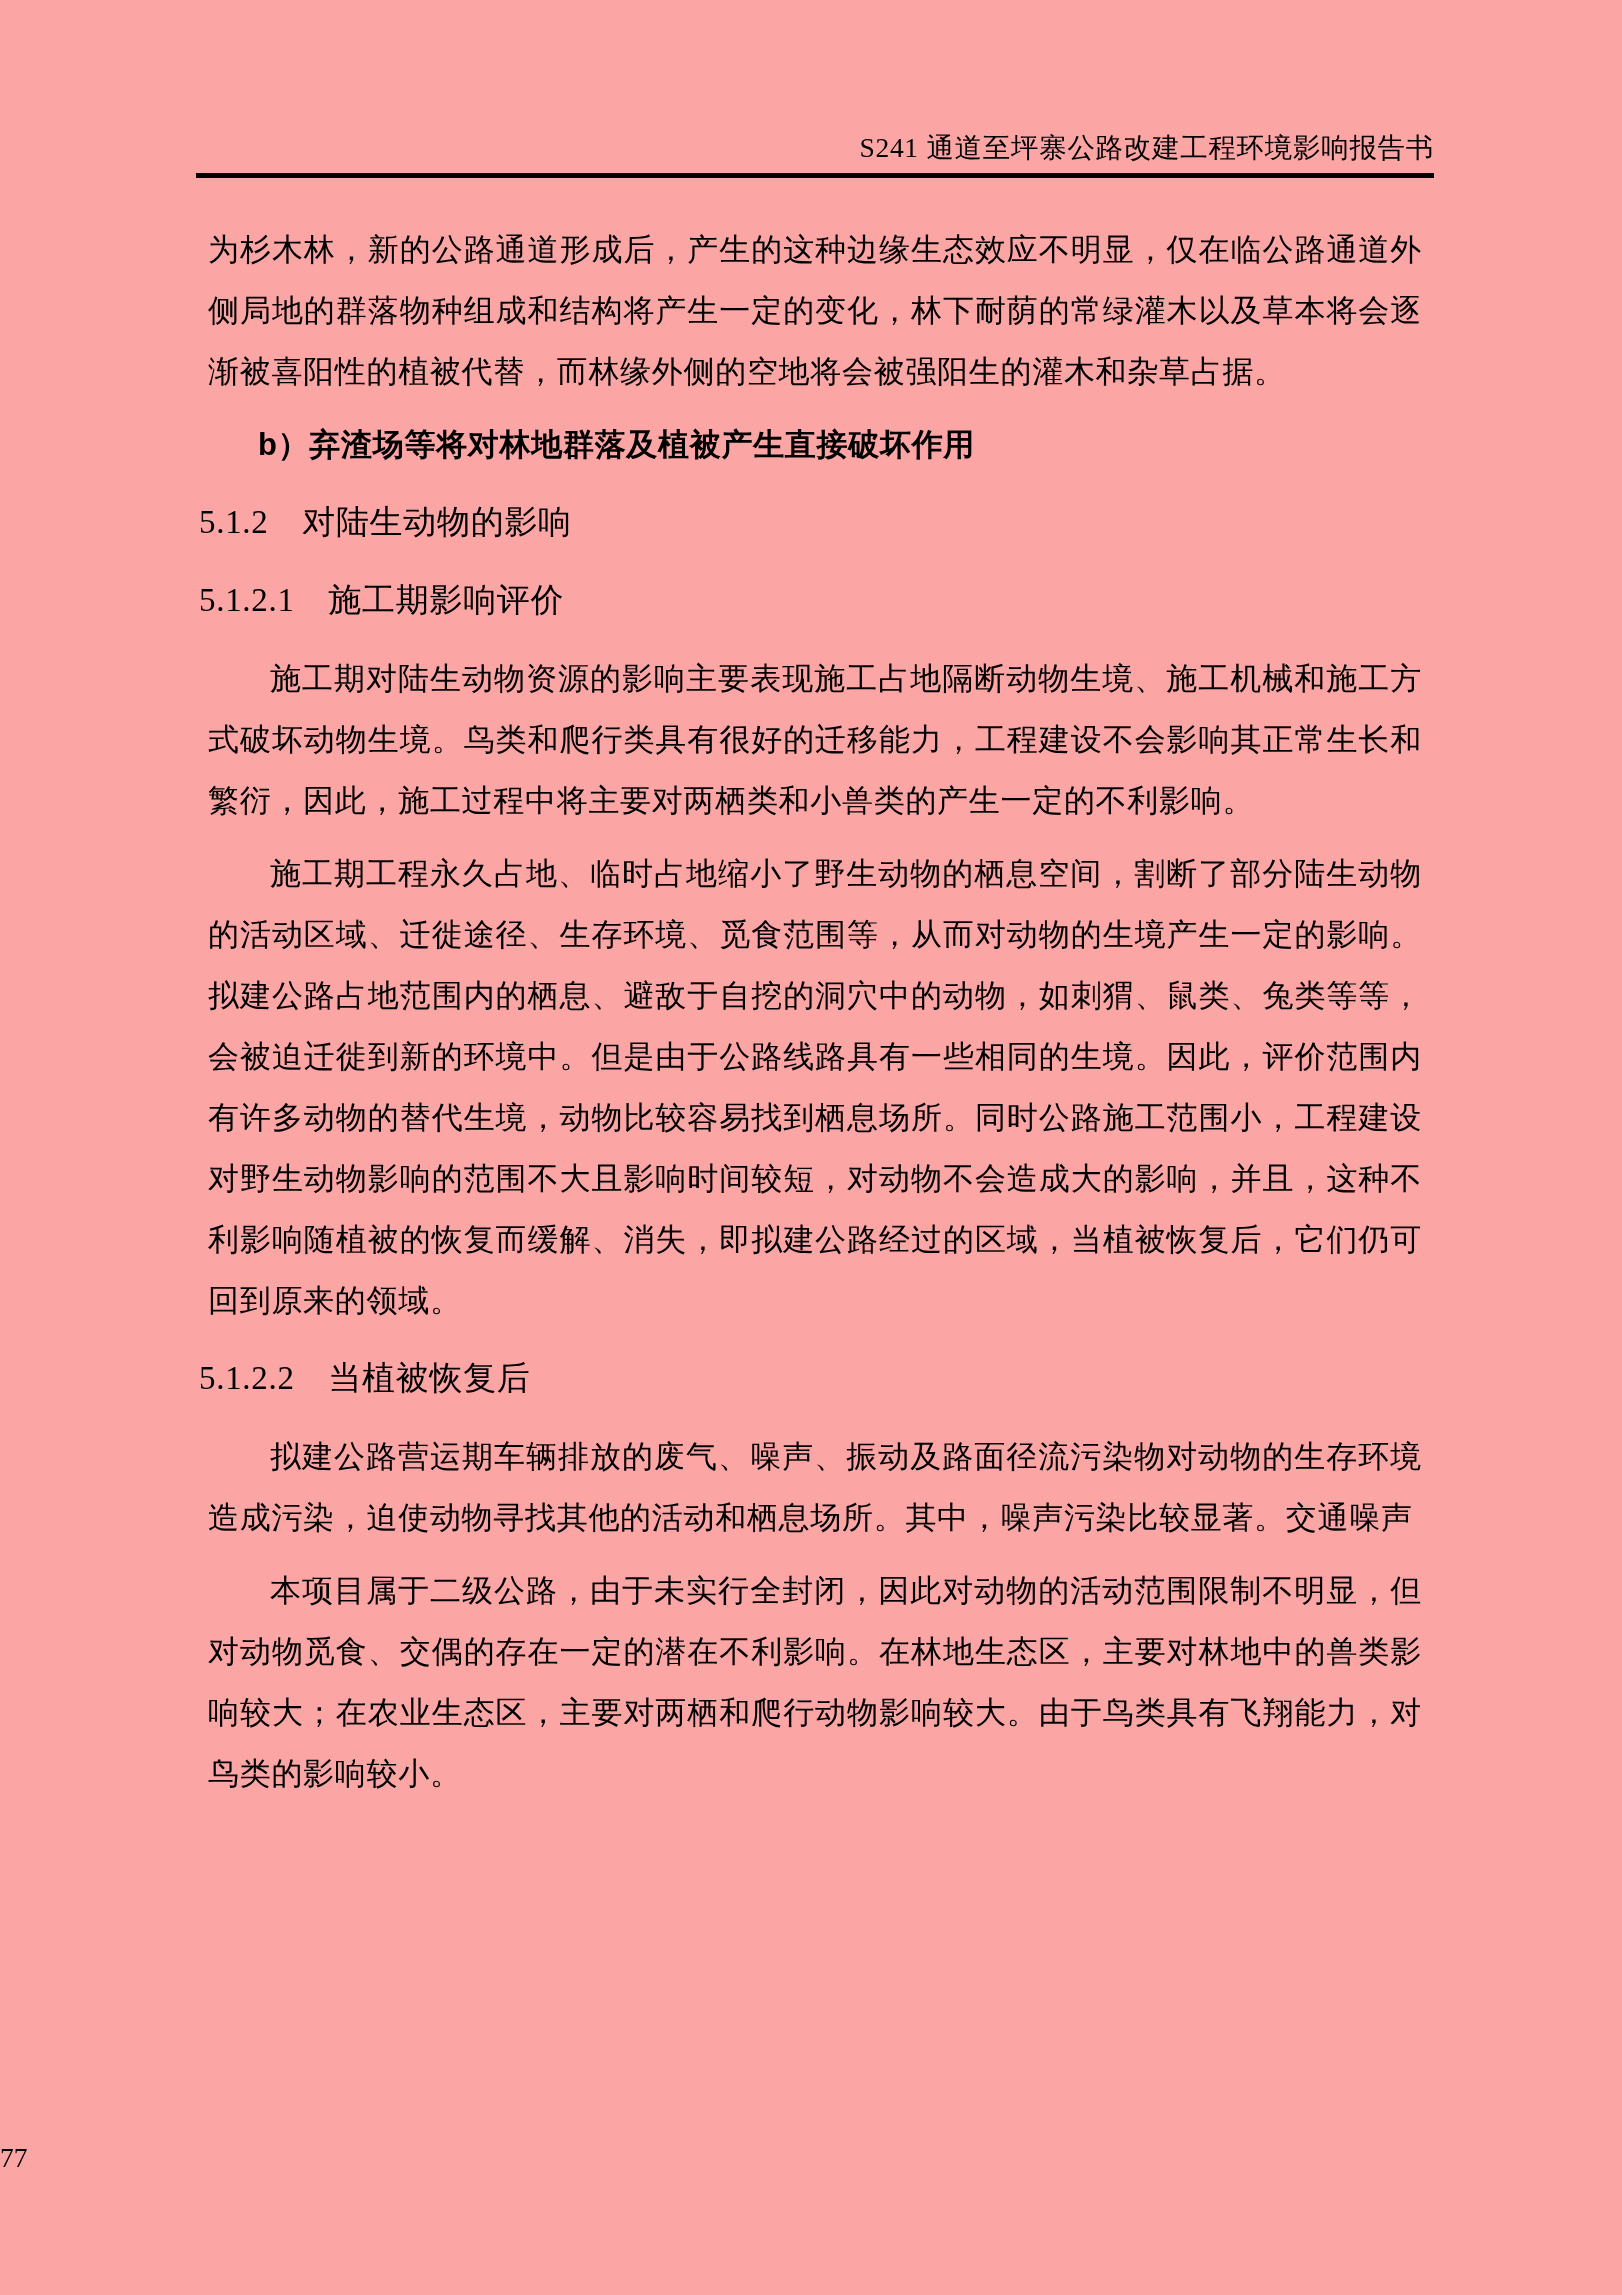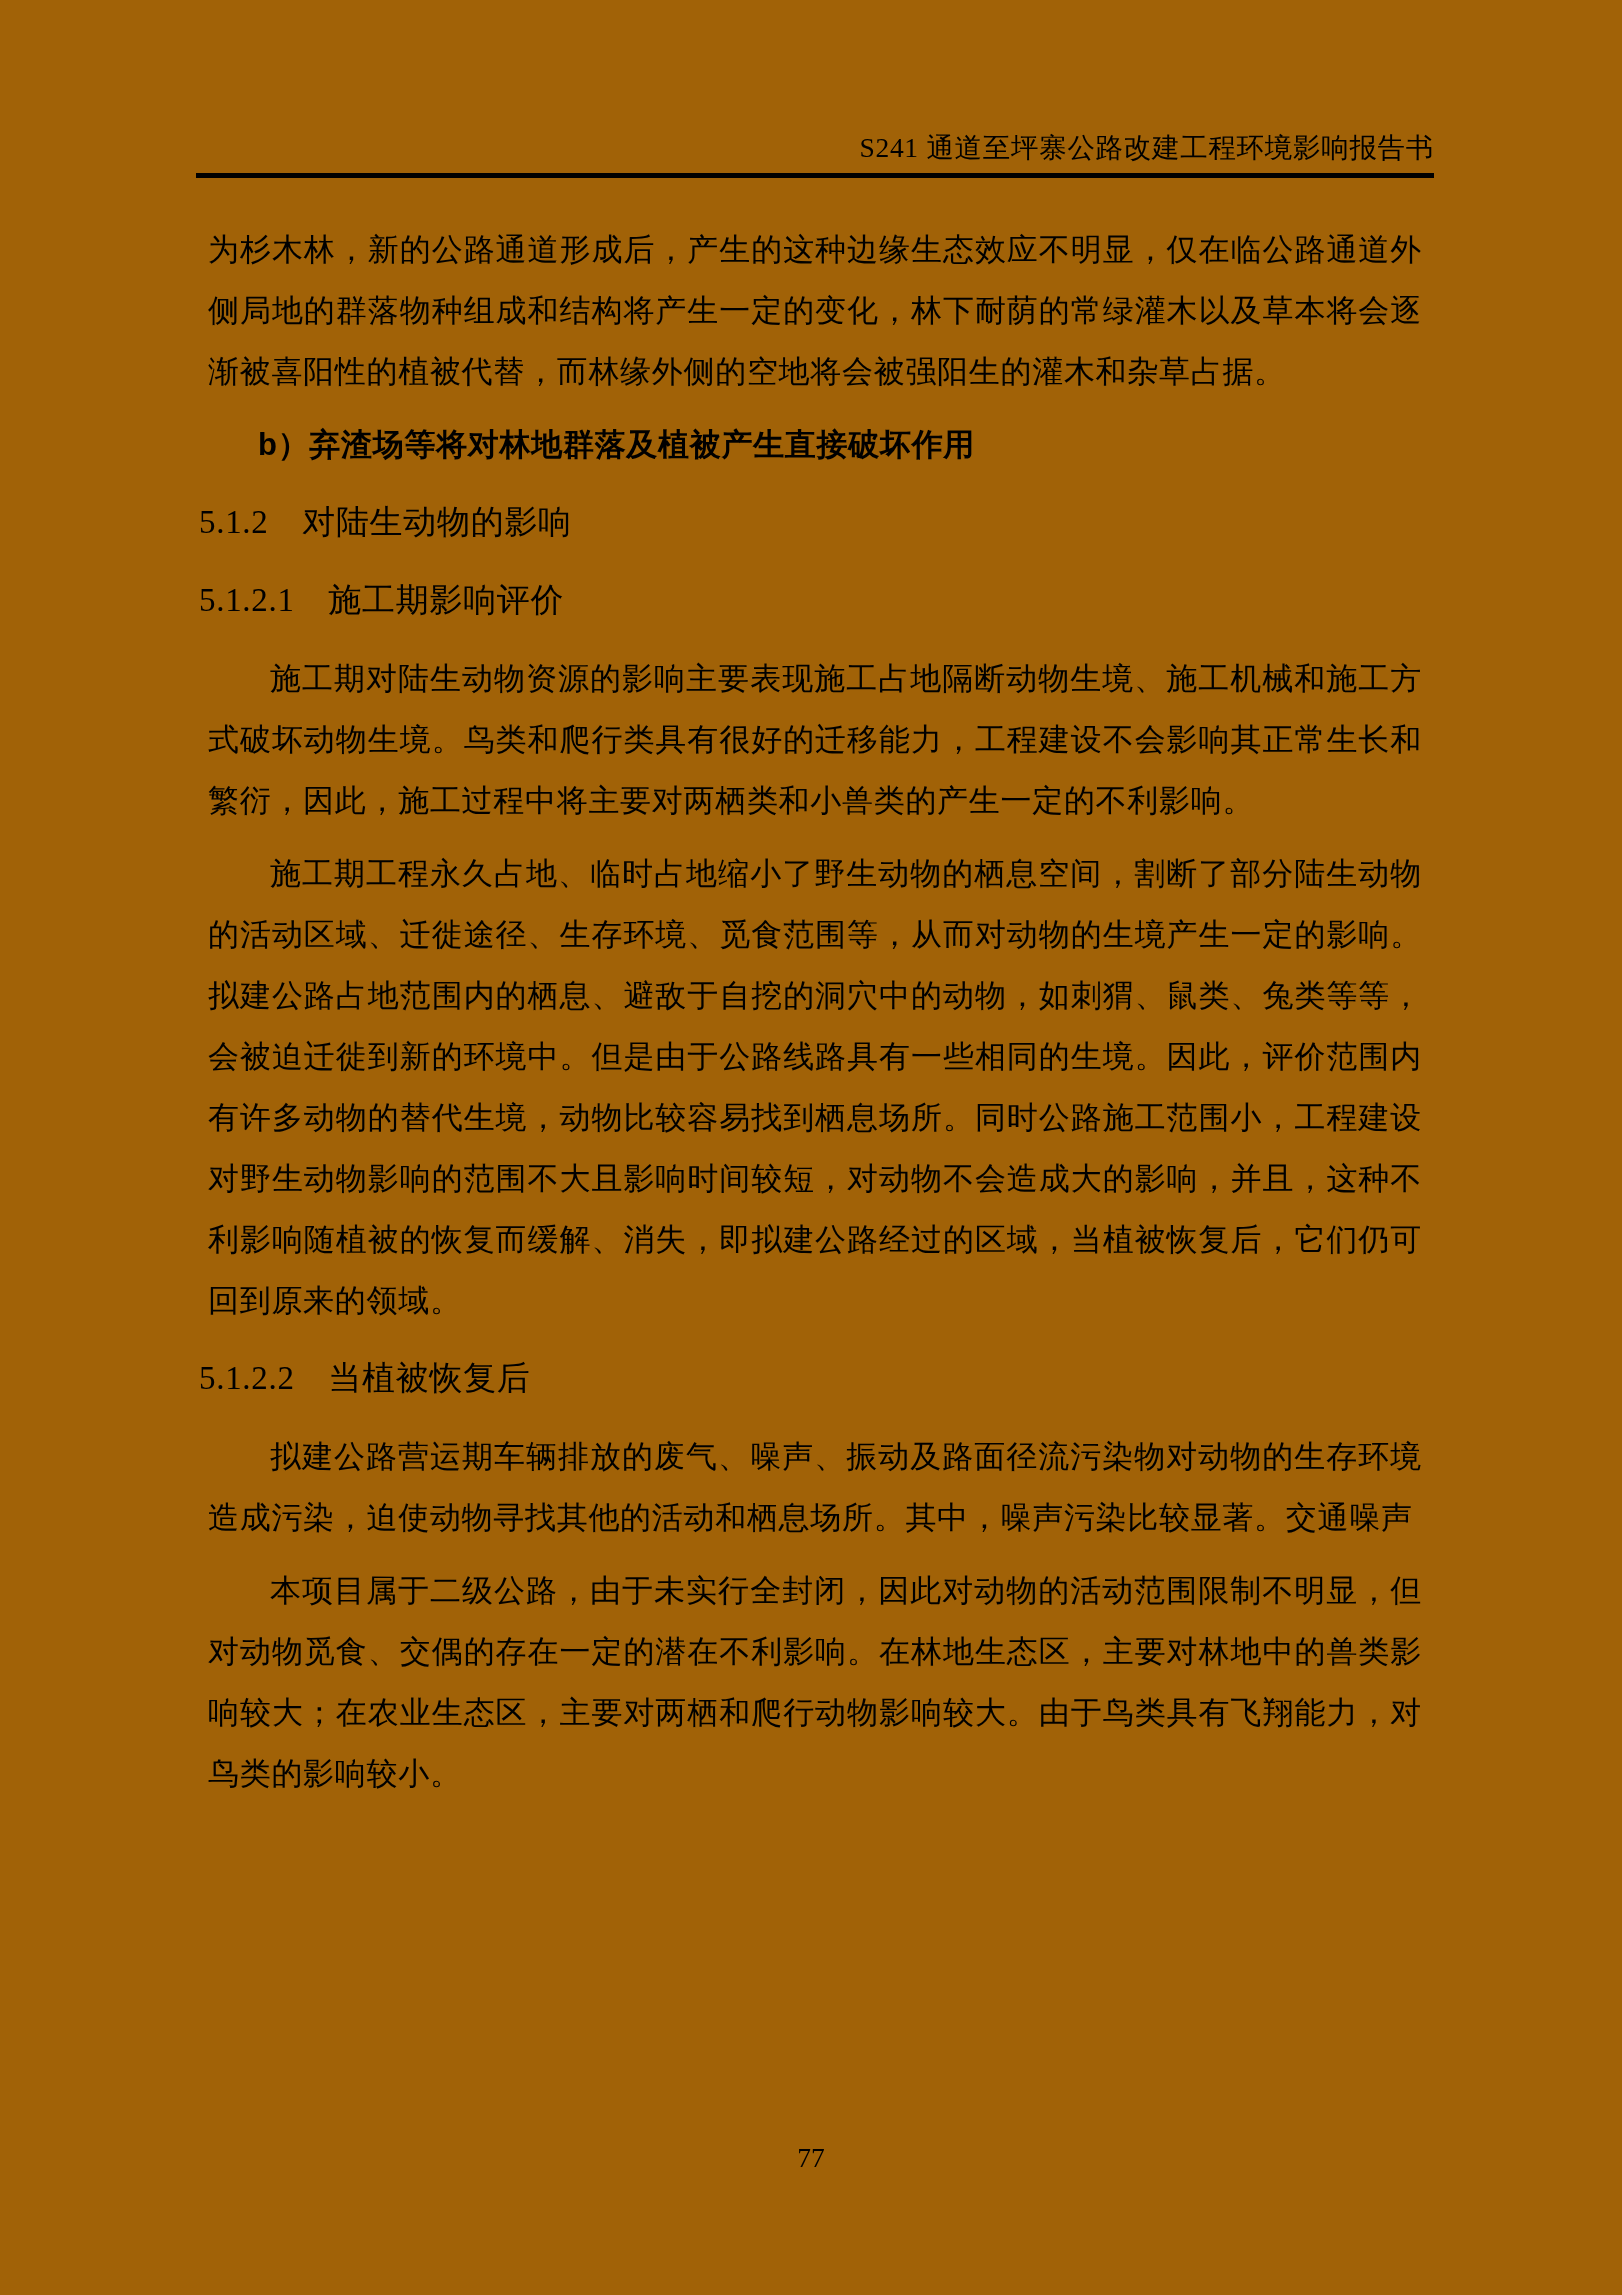--- a/index.html
+++ b/index.html
@@ -11,7 +11,7 @@
     position: relative;
     width: 1622px;
     height: 2295px;
-    background: #a16207;
+    background: #fca5a5;
     color: #000000;
     font-family: "Liberation Serif", "DejaVu Serif", serif;
     overflow: hidden;

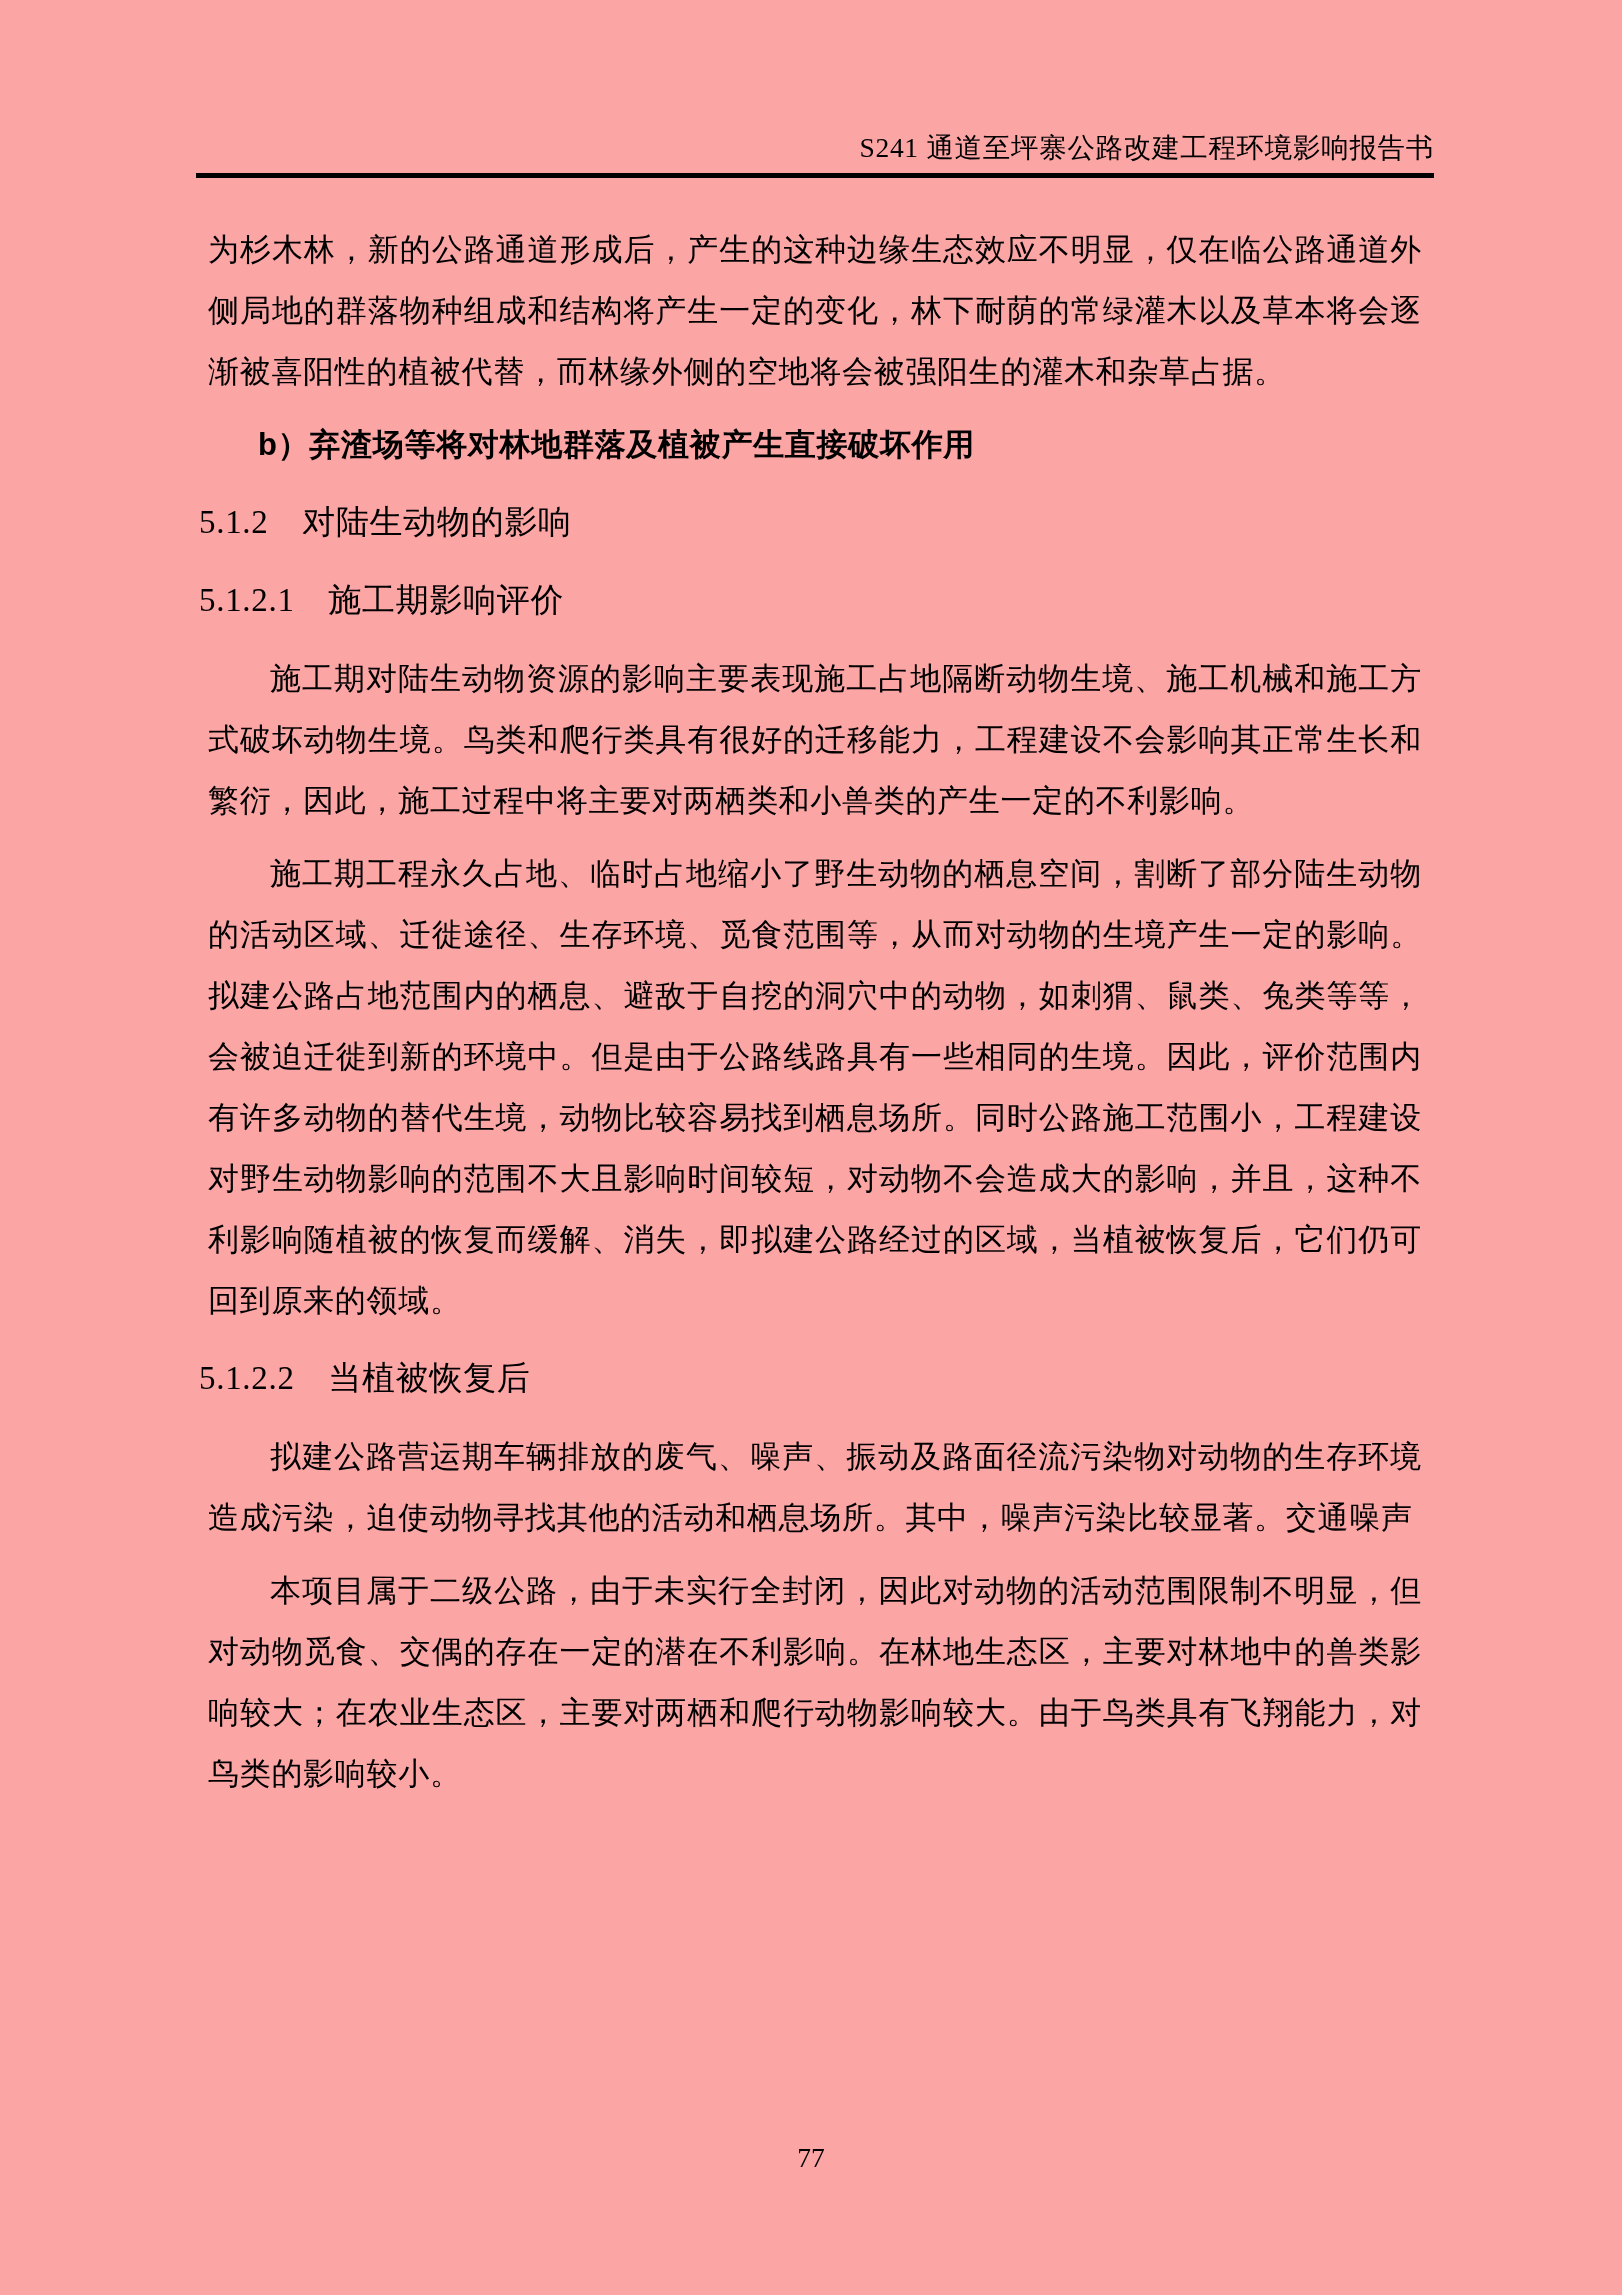--- a/index.html
+++ b/index.html
@@ -74,7 +74,6 @@
     left: 0;
     right: 0;
     top: 2141px;
-    text-align: center;
     font-size: 27.5px;
     line-height: 33px;
   }

